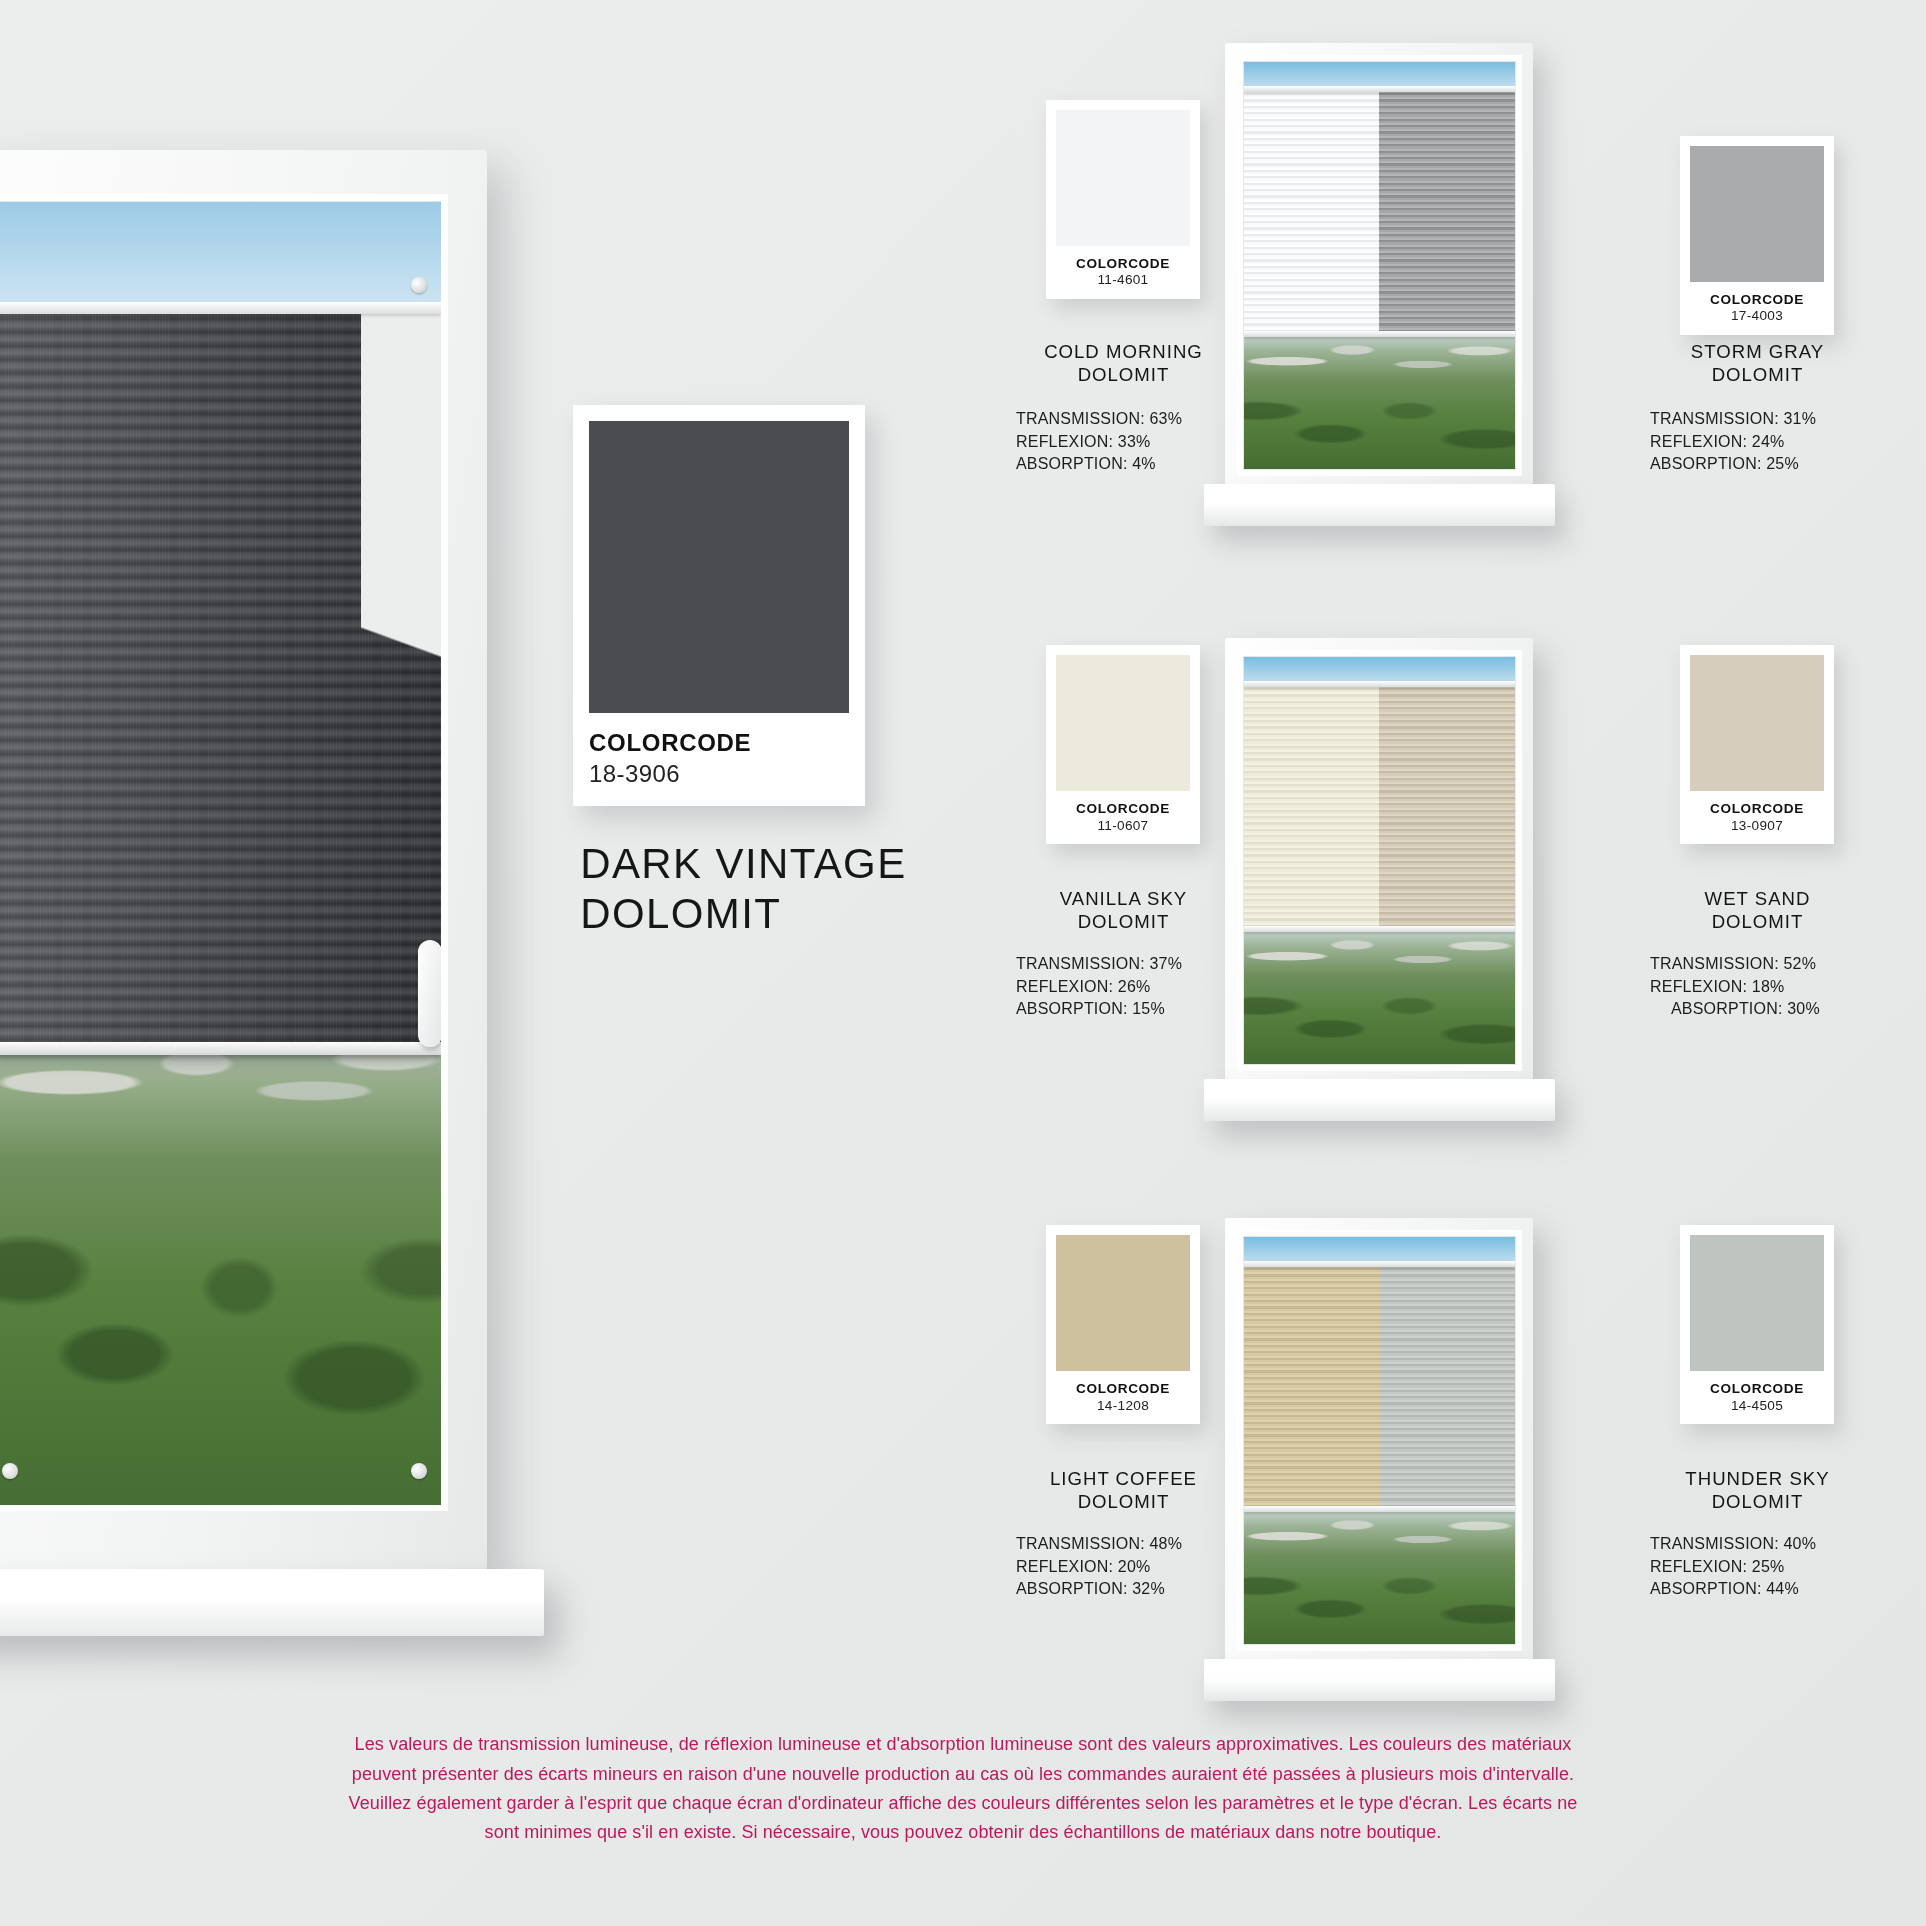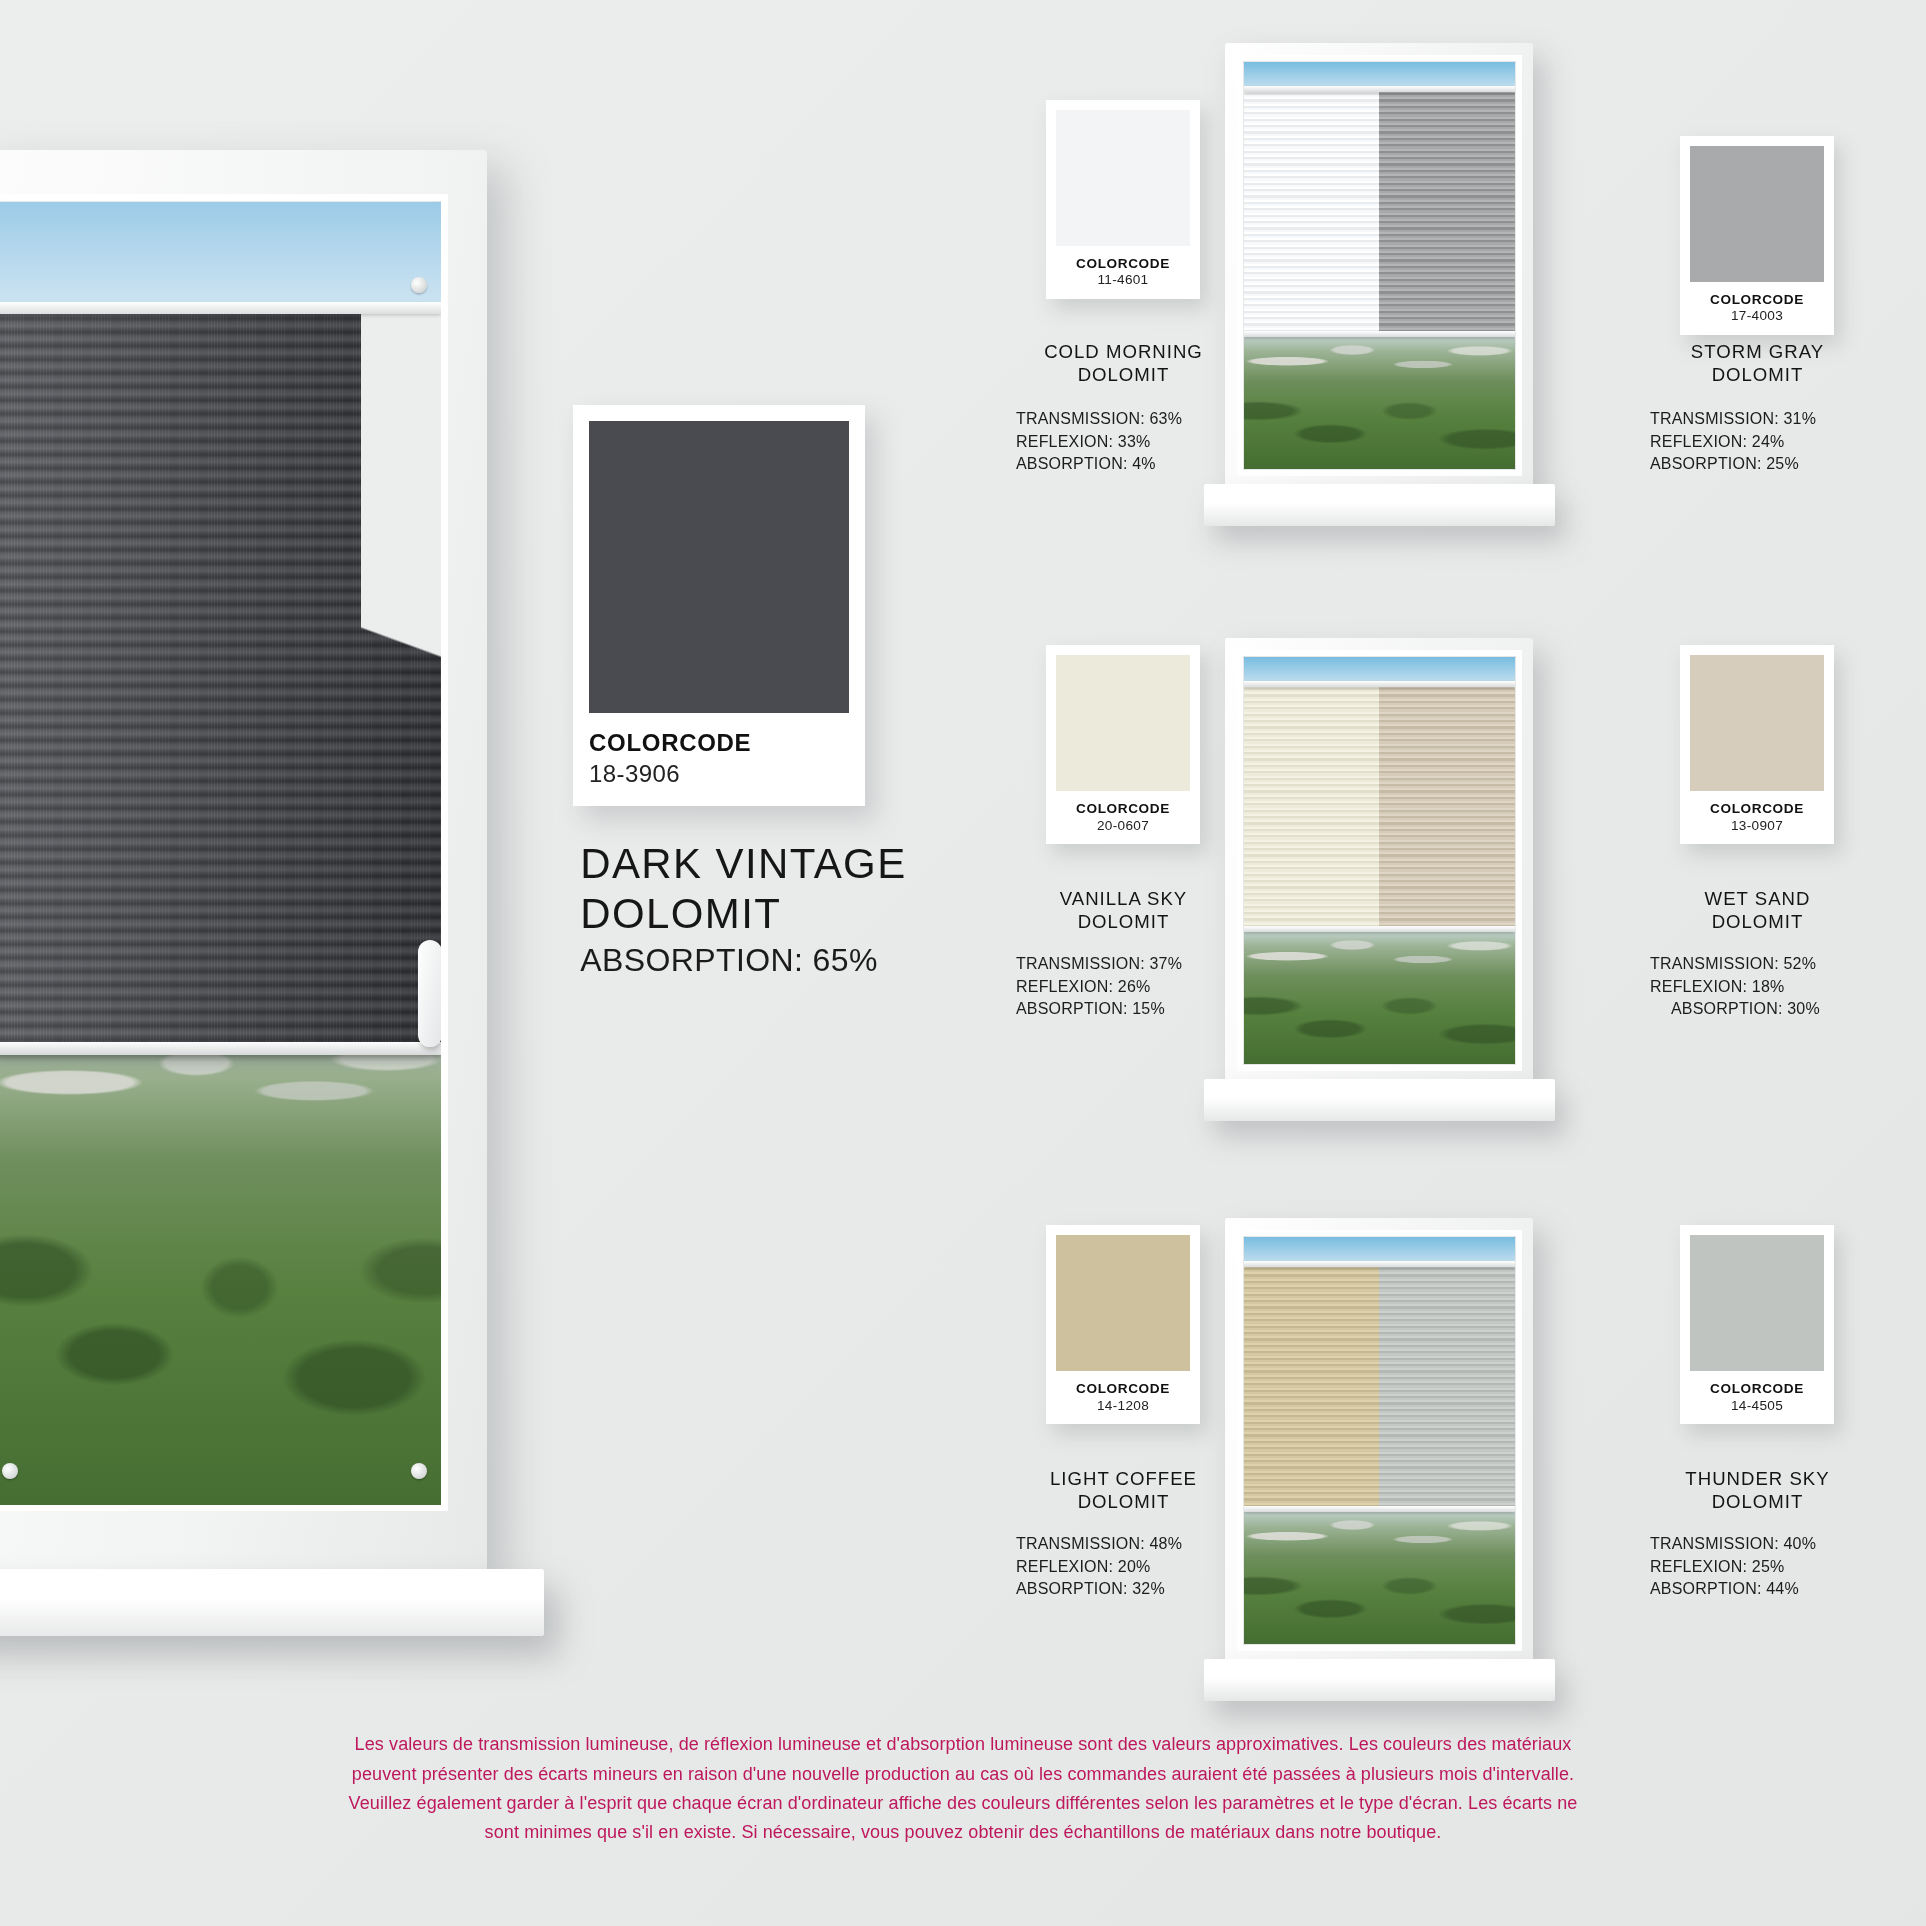--- a/index.html
+++ b/index.html
@@ -465,7 +465,7 @@
   <div class="card left" style="top:7.2px;">
     <div class="chip" style="background:#ebeadb;"></div>
     <div class="cc-label">COLORCODE</div>
-    <div class="cc-num">20-0607</div>
+    <div class="cc-num">11-0607</div>
   </div>
   <div class="card-title" style="left:-30px; top:249px;">VANILLA SKY
 DOLOMIT</div>

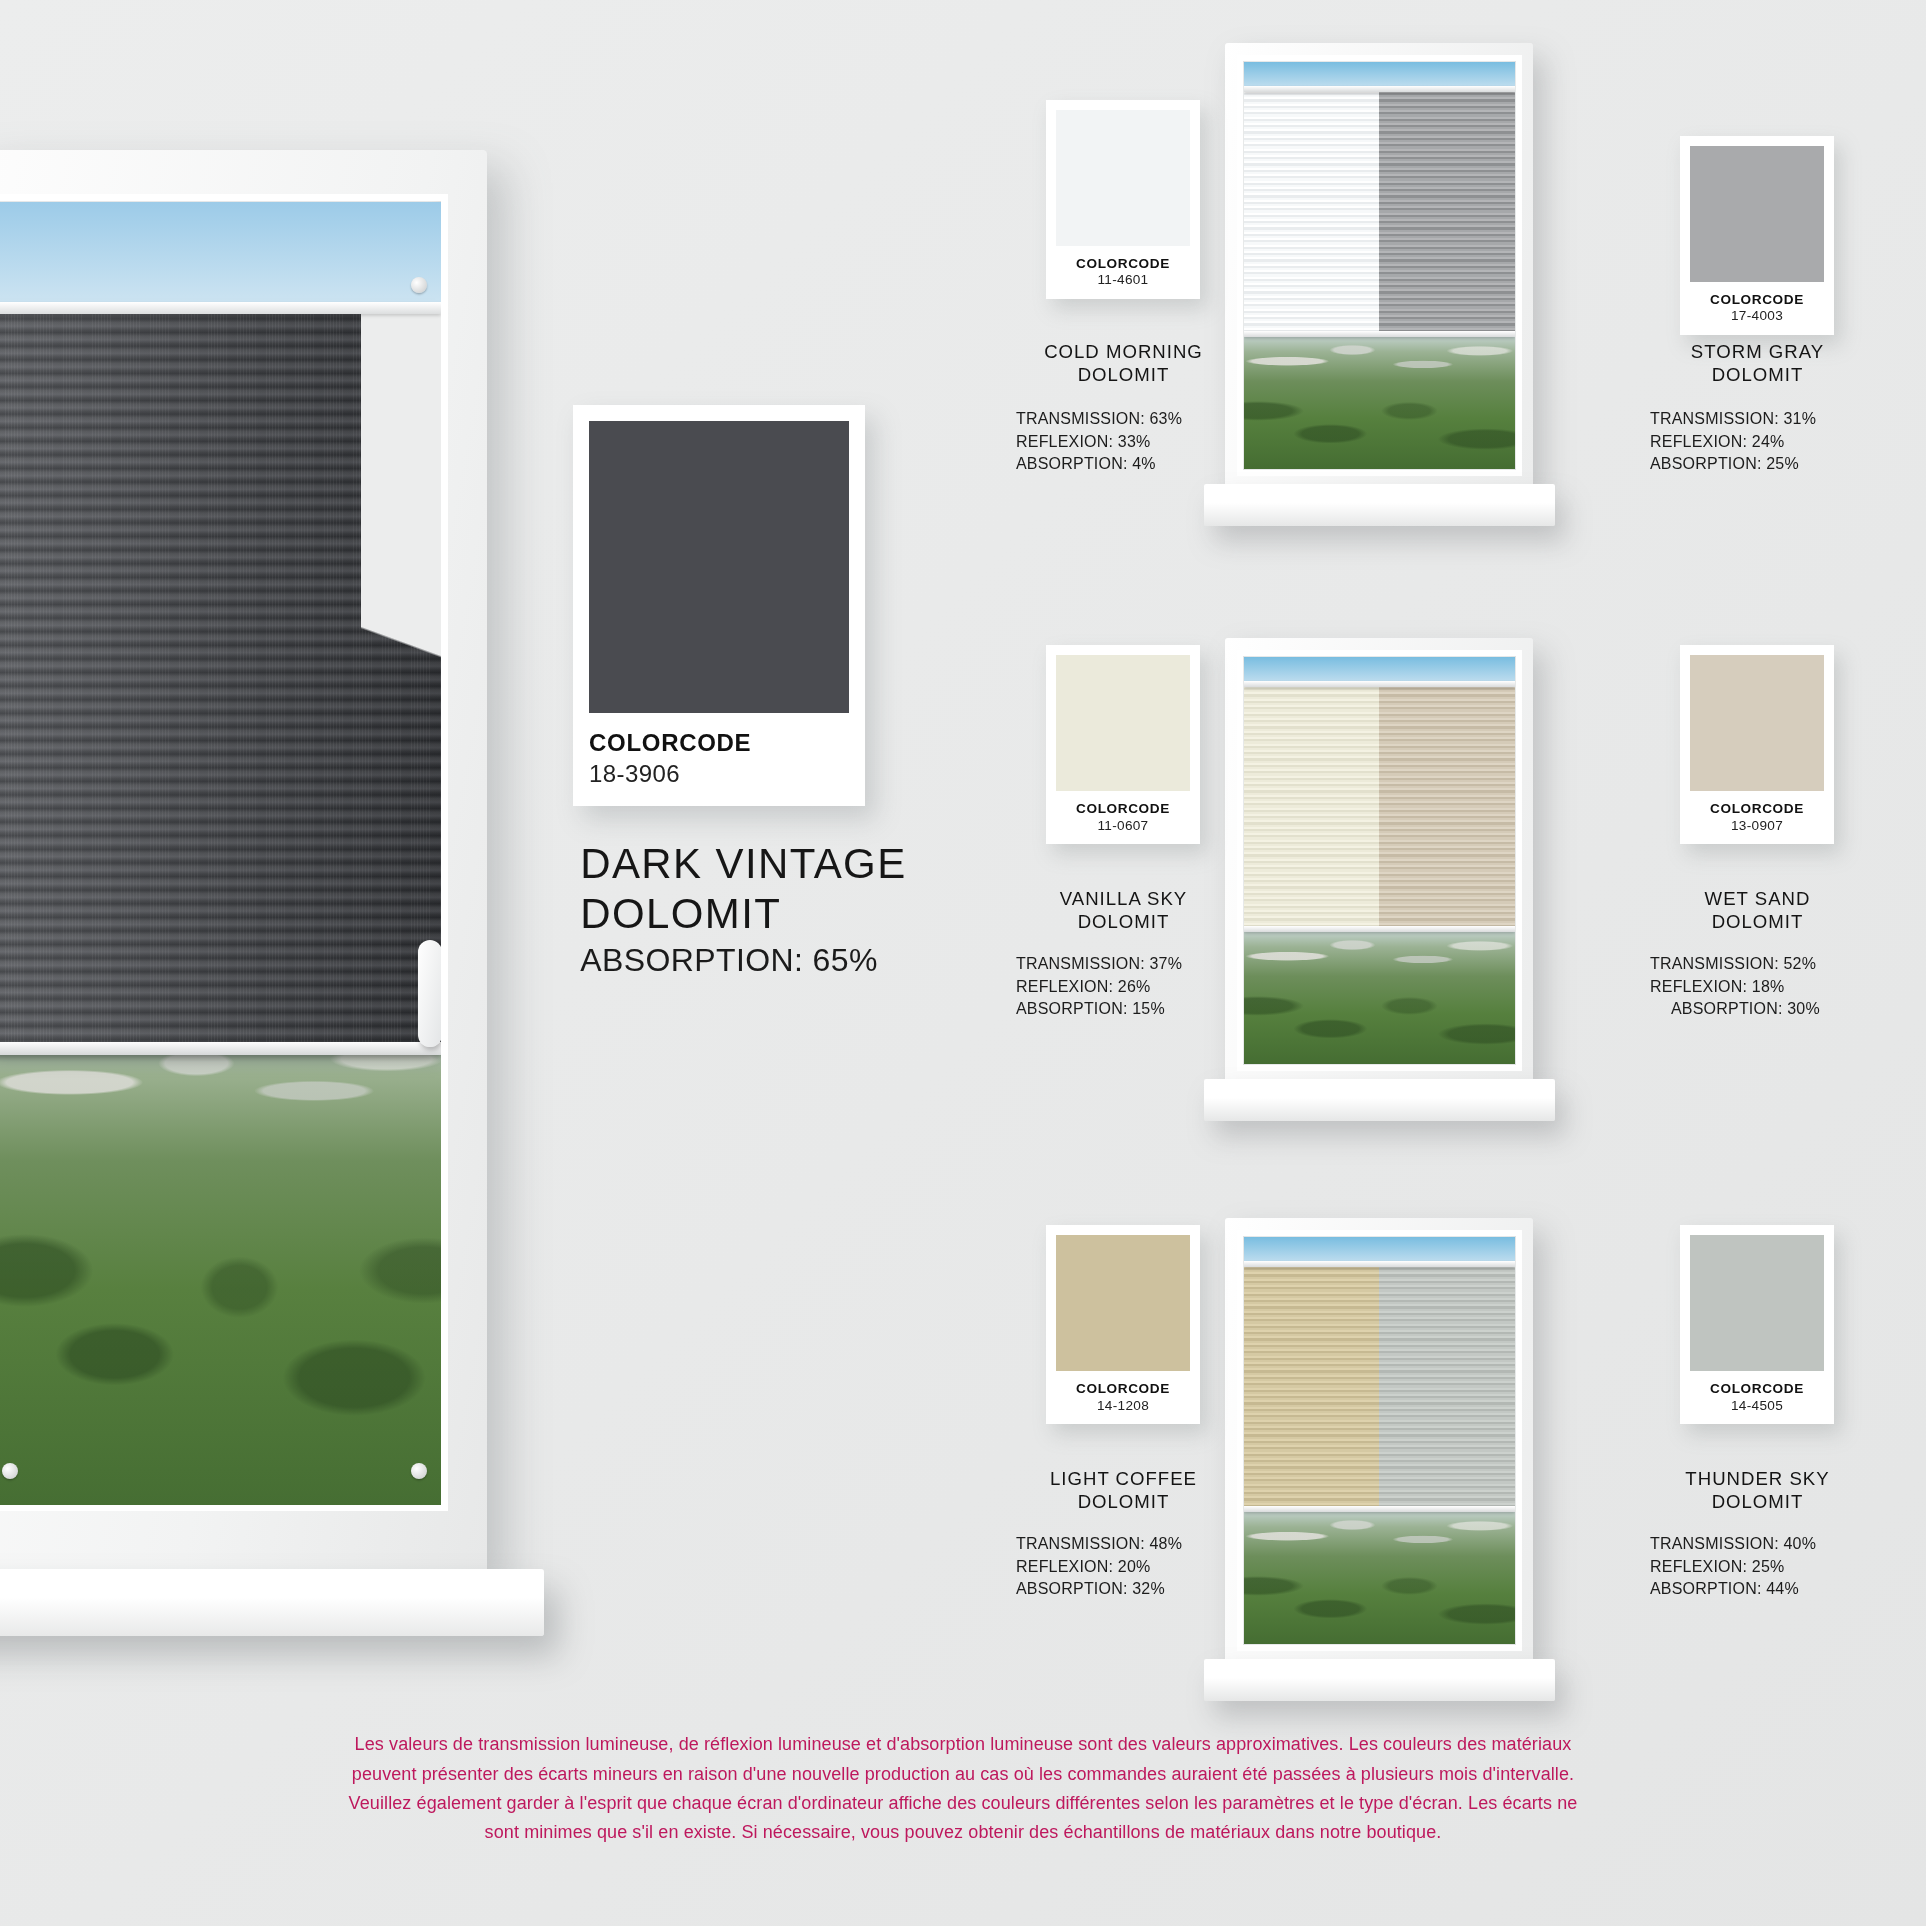--- a/index.html
+++ b/index.html
@@ -404,7 +404,6 @@
   </div>
   <div class="feature-title">DARK VINTAGE
 DOLOMIT</div>
-  <div class="feature-stats" style="margin-top:0;">ABSORPTION: 65%</div>
 </div>
 
 <div class="scene s1">

